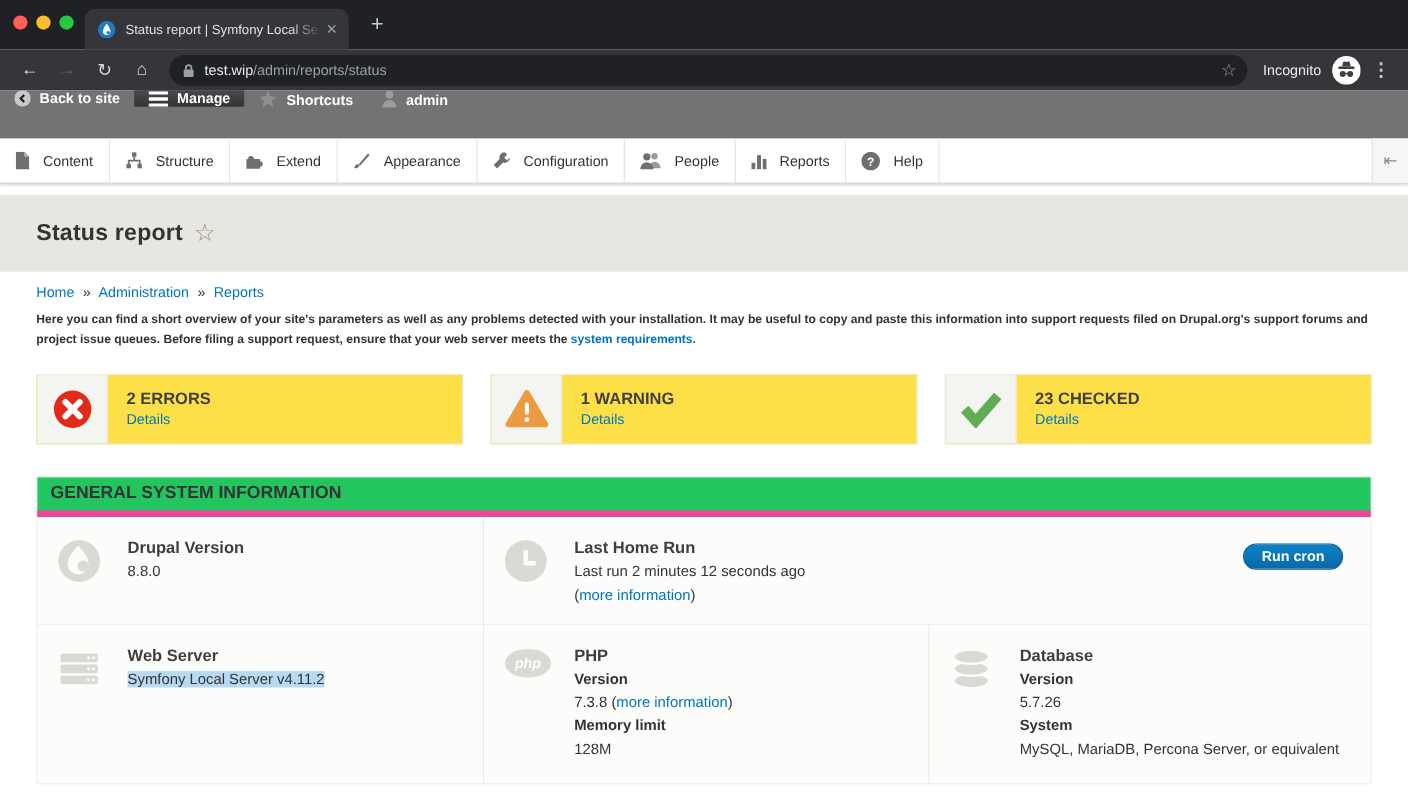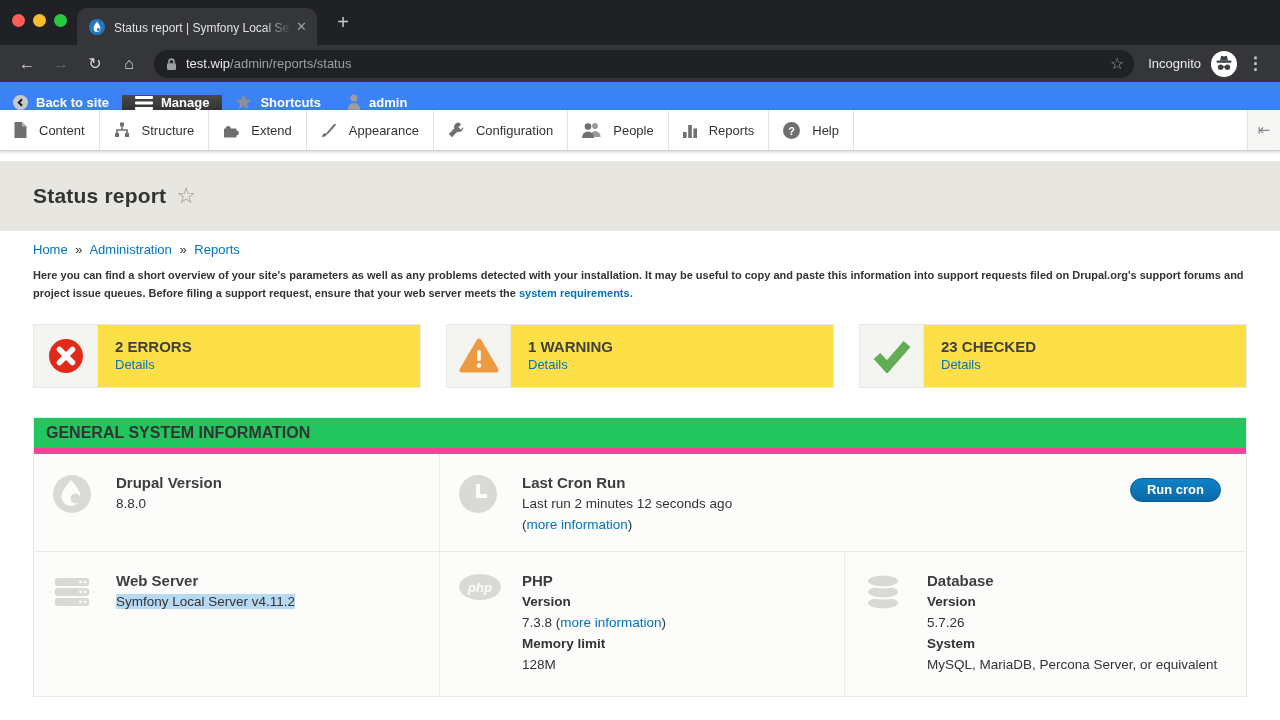--- a/index.html
+++ b/index.html
@@ -36,7 +36,7 @@
   .dots { color:#c7cbd1; font-size:17px; margin:0 6px 0 10px; font-weight:bold; }
 
   
-  .atoolbar { height:28px; background:#3b82f6; display:flex; align-items:flex-end; }
+  .atoolbar { height:44px; background:#737373; display:flex; align-items:flex-start; }
   .a-item { display:flex; align-items:center; gap:8px; padding:0 13px; color:#fff;
     font-size:13px; font-weight:bold; cursor:default; }
   .a-item.active { background:linear-gradient(180deg,#4a4a4a,#333); }

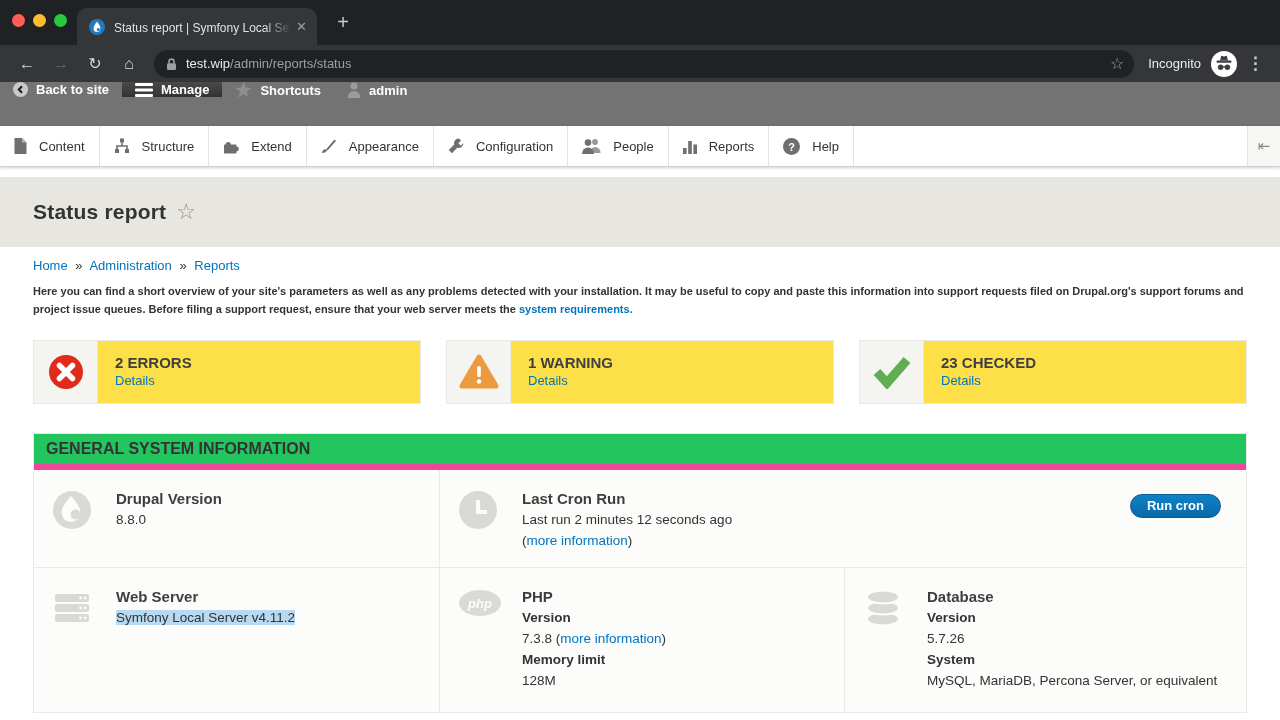--- a/index.html
+++ b/index.html
@@ -320,7 +320,7 @@
           </svg>
         </div>
         <div class="cell-text">
-          <div class="cell-title">Last Cron Run</div>
+          <div class="cell-title">Last Home Run</div>
           <div class="cell-line">Last run 2 minutes 12 seconds ago</div>
           <div class="cell-line"><span>(</span><a class="lnk">more information</a><span>)</span></div>
         </div>

